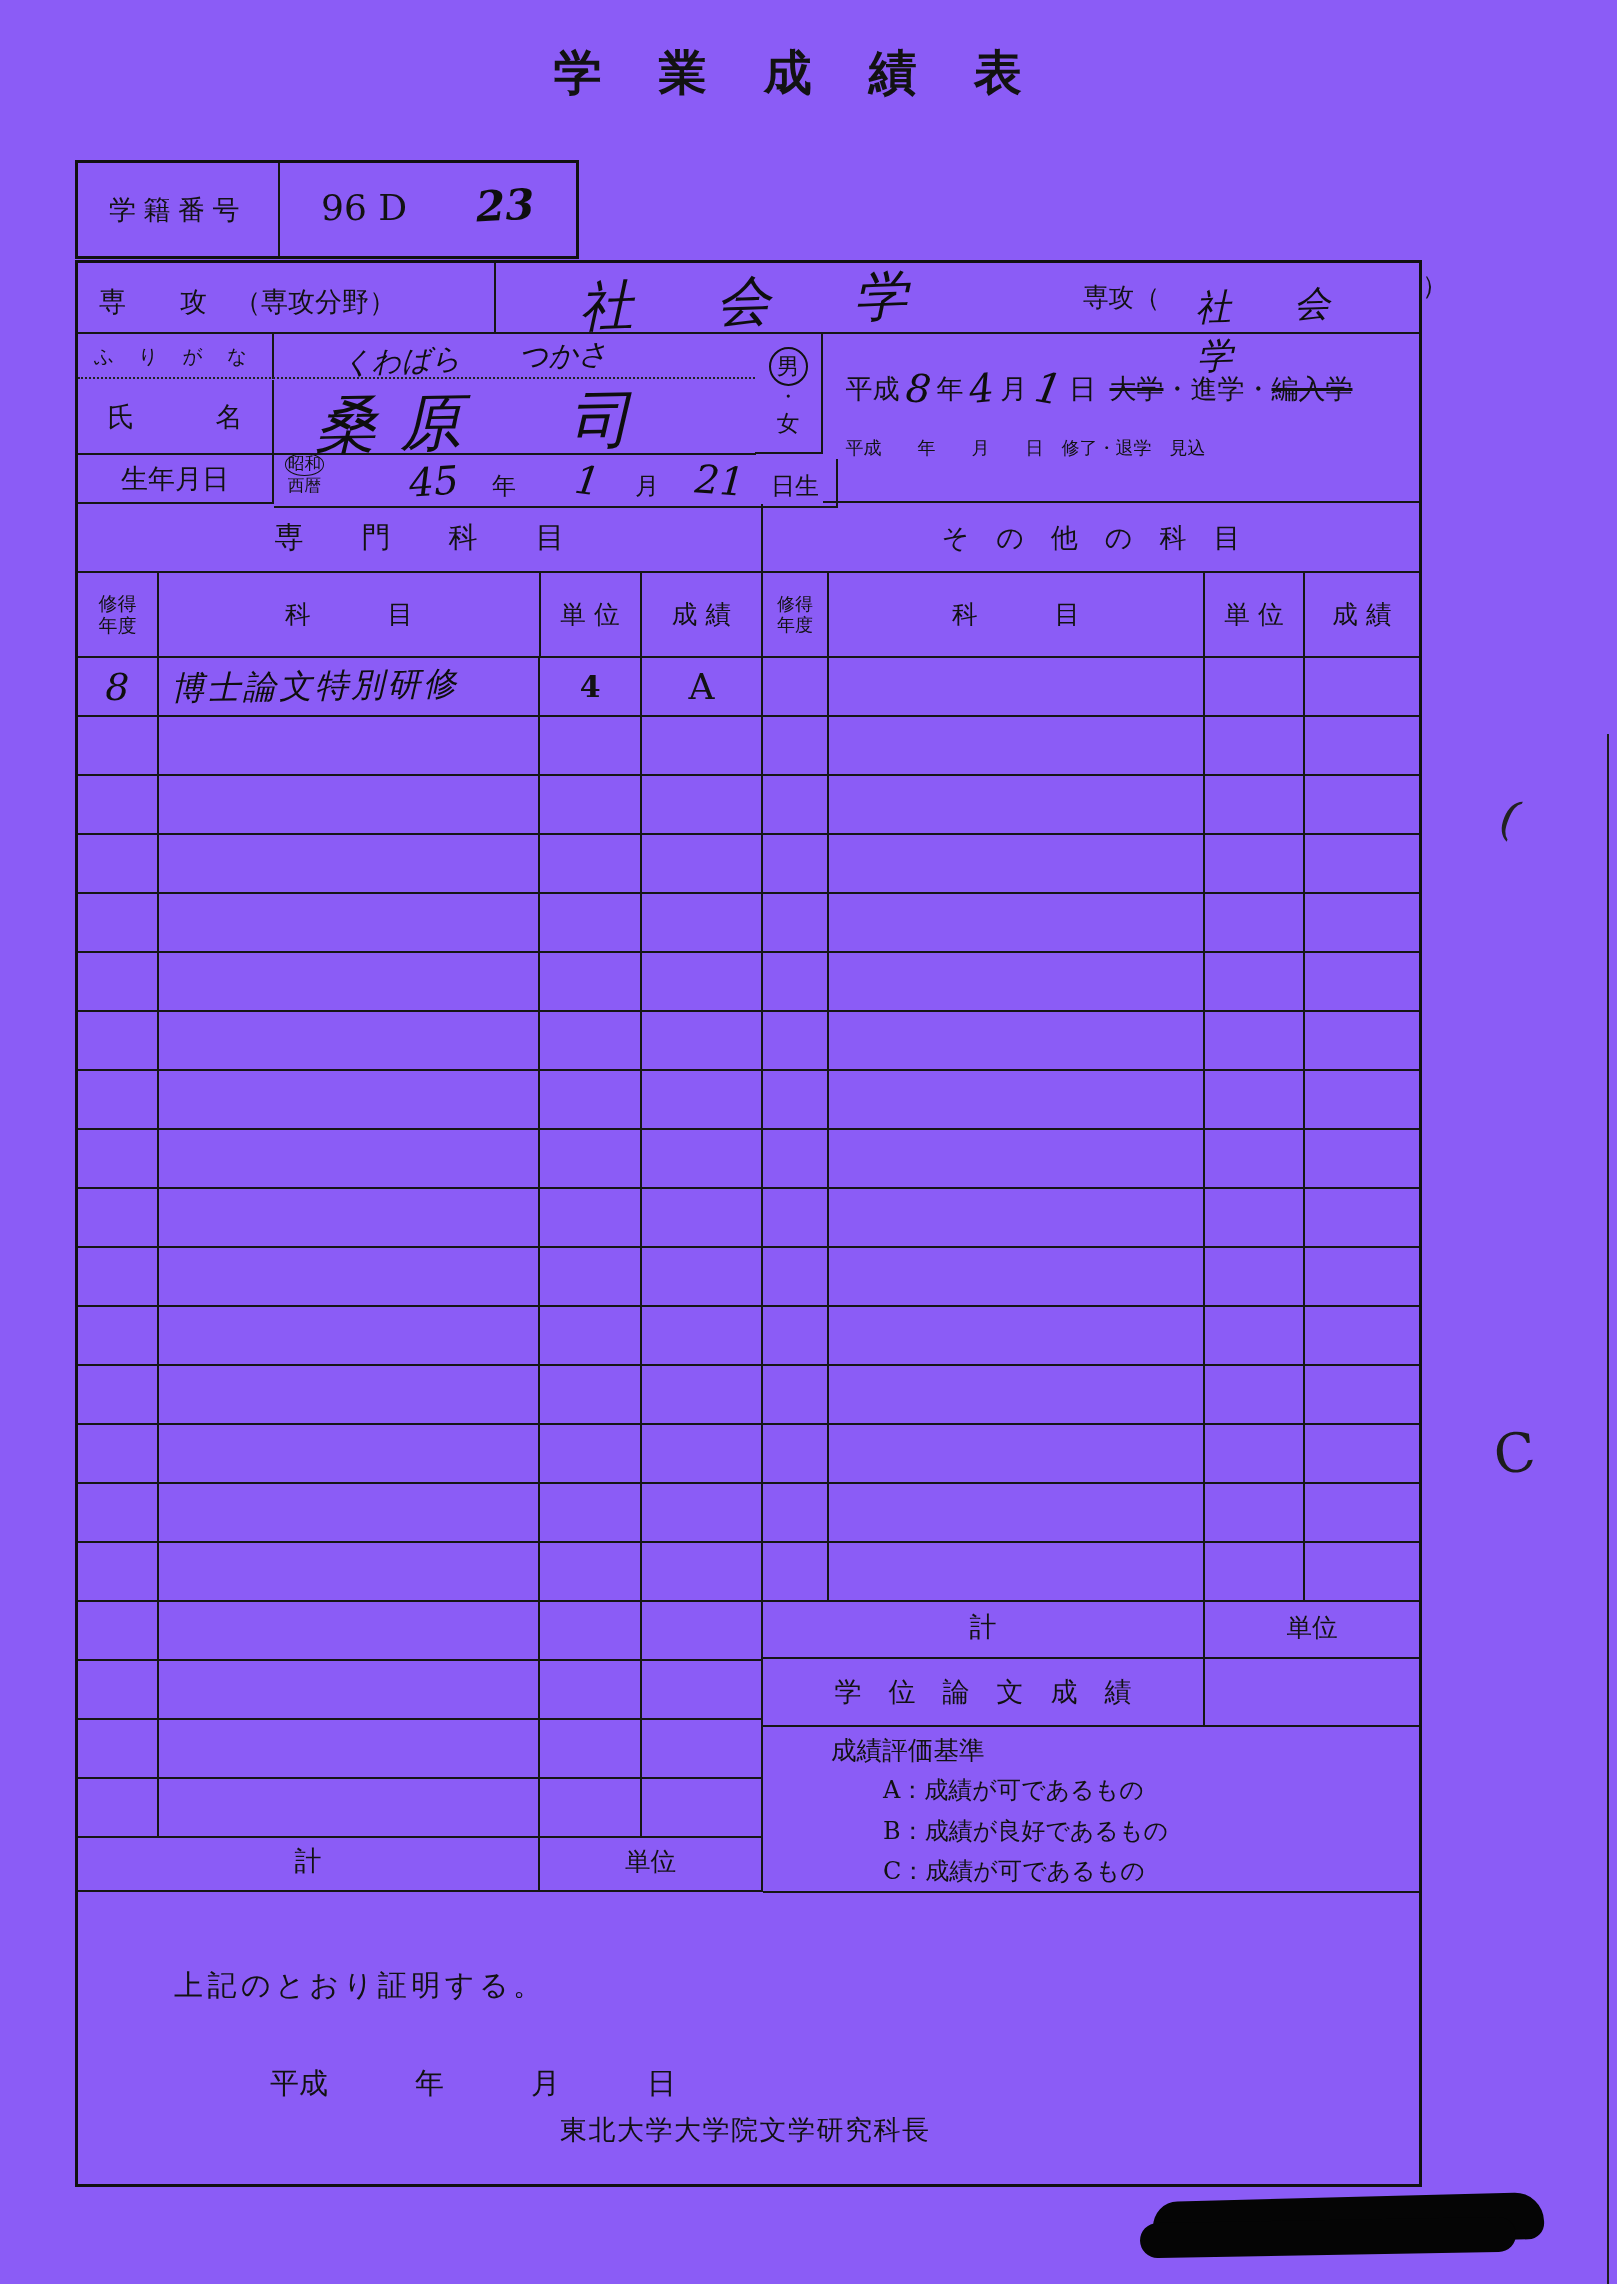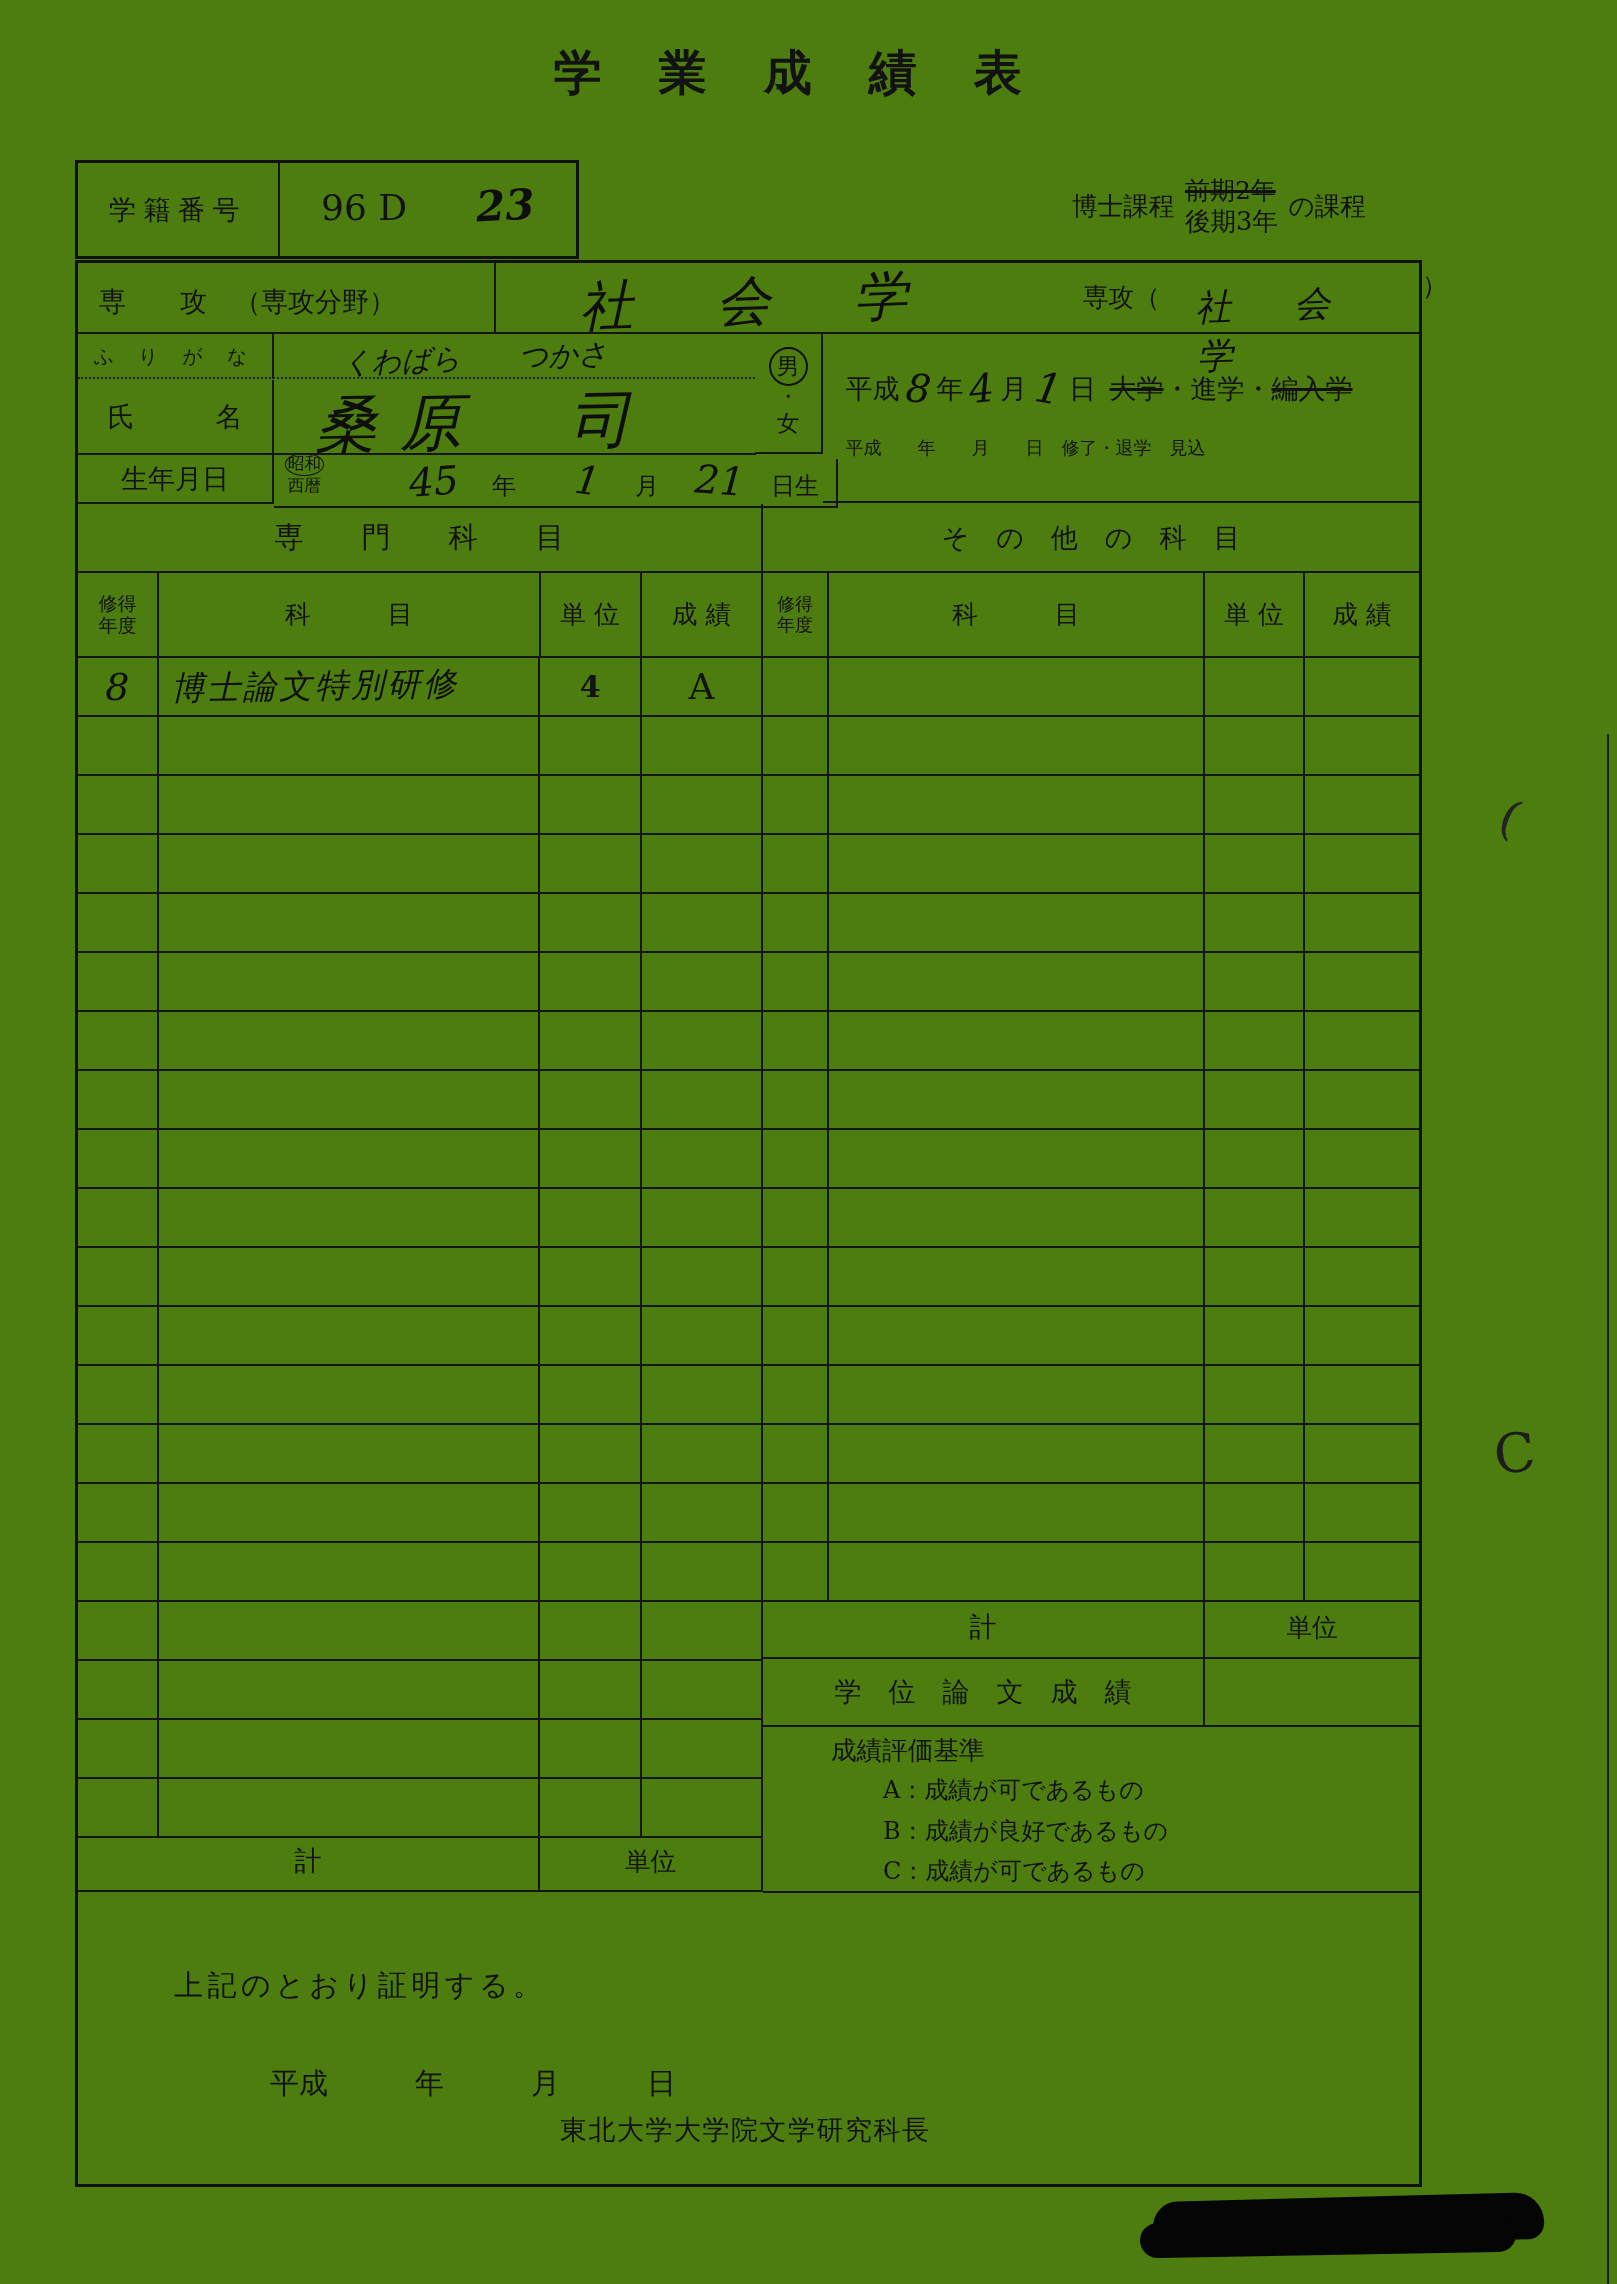--- a/index.html
+++ b/index.html
@@ -3,7 +3,7 @@
 <meta charset="utf-8">
 <style>
   html,body{margin:0;padding:0;background:#9a9a9a;}
-  .page{position:relative;width:1617px;height:2284px;background:#4d7c0f;
+  .page{position:relative;width:1617px;height:2284px;background:#8b5cf6;
         font-family:"DejaVu Serif","Liberation Serif",serif;color:#121212;overflow:hidden;}
   .abs{position:absolute;}
   .cell{position:absolute;box-sizing:border-box;}

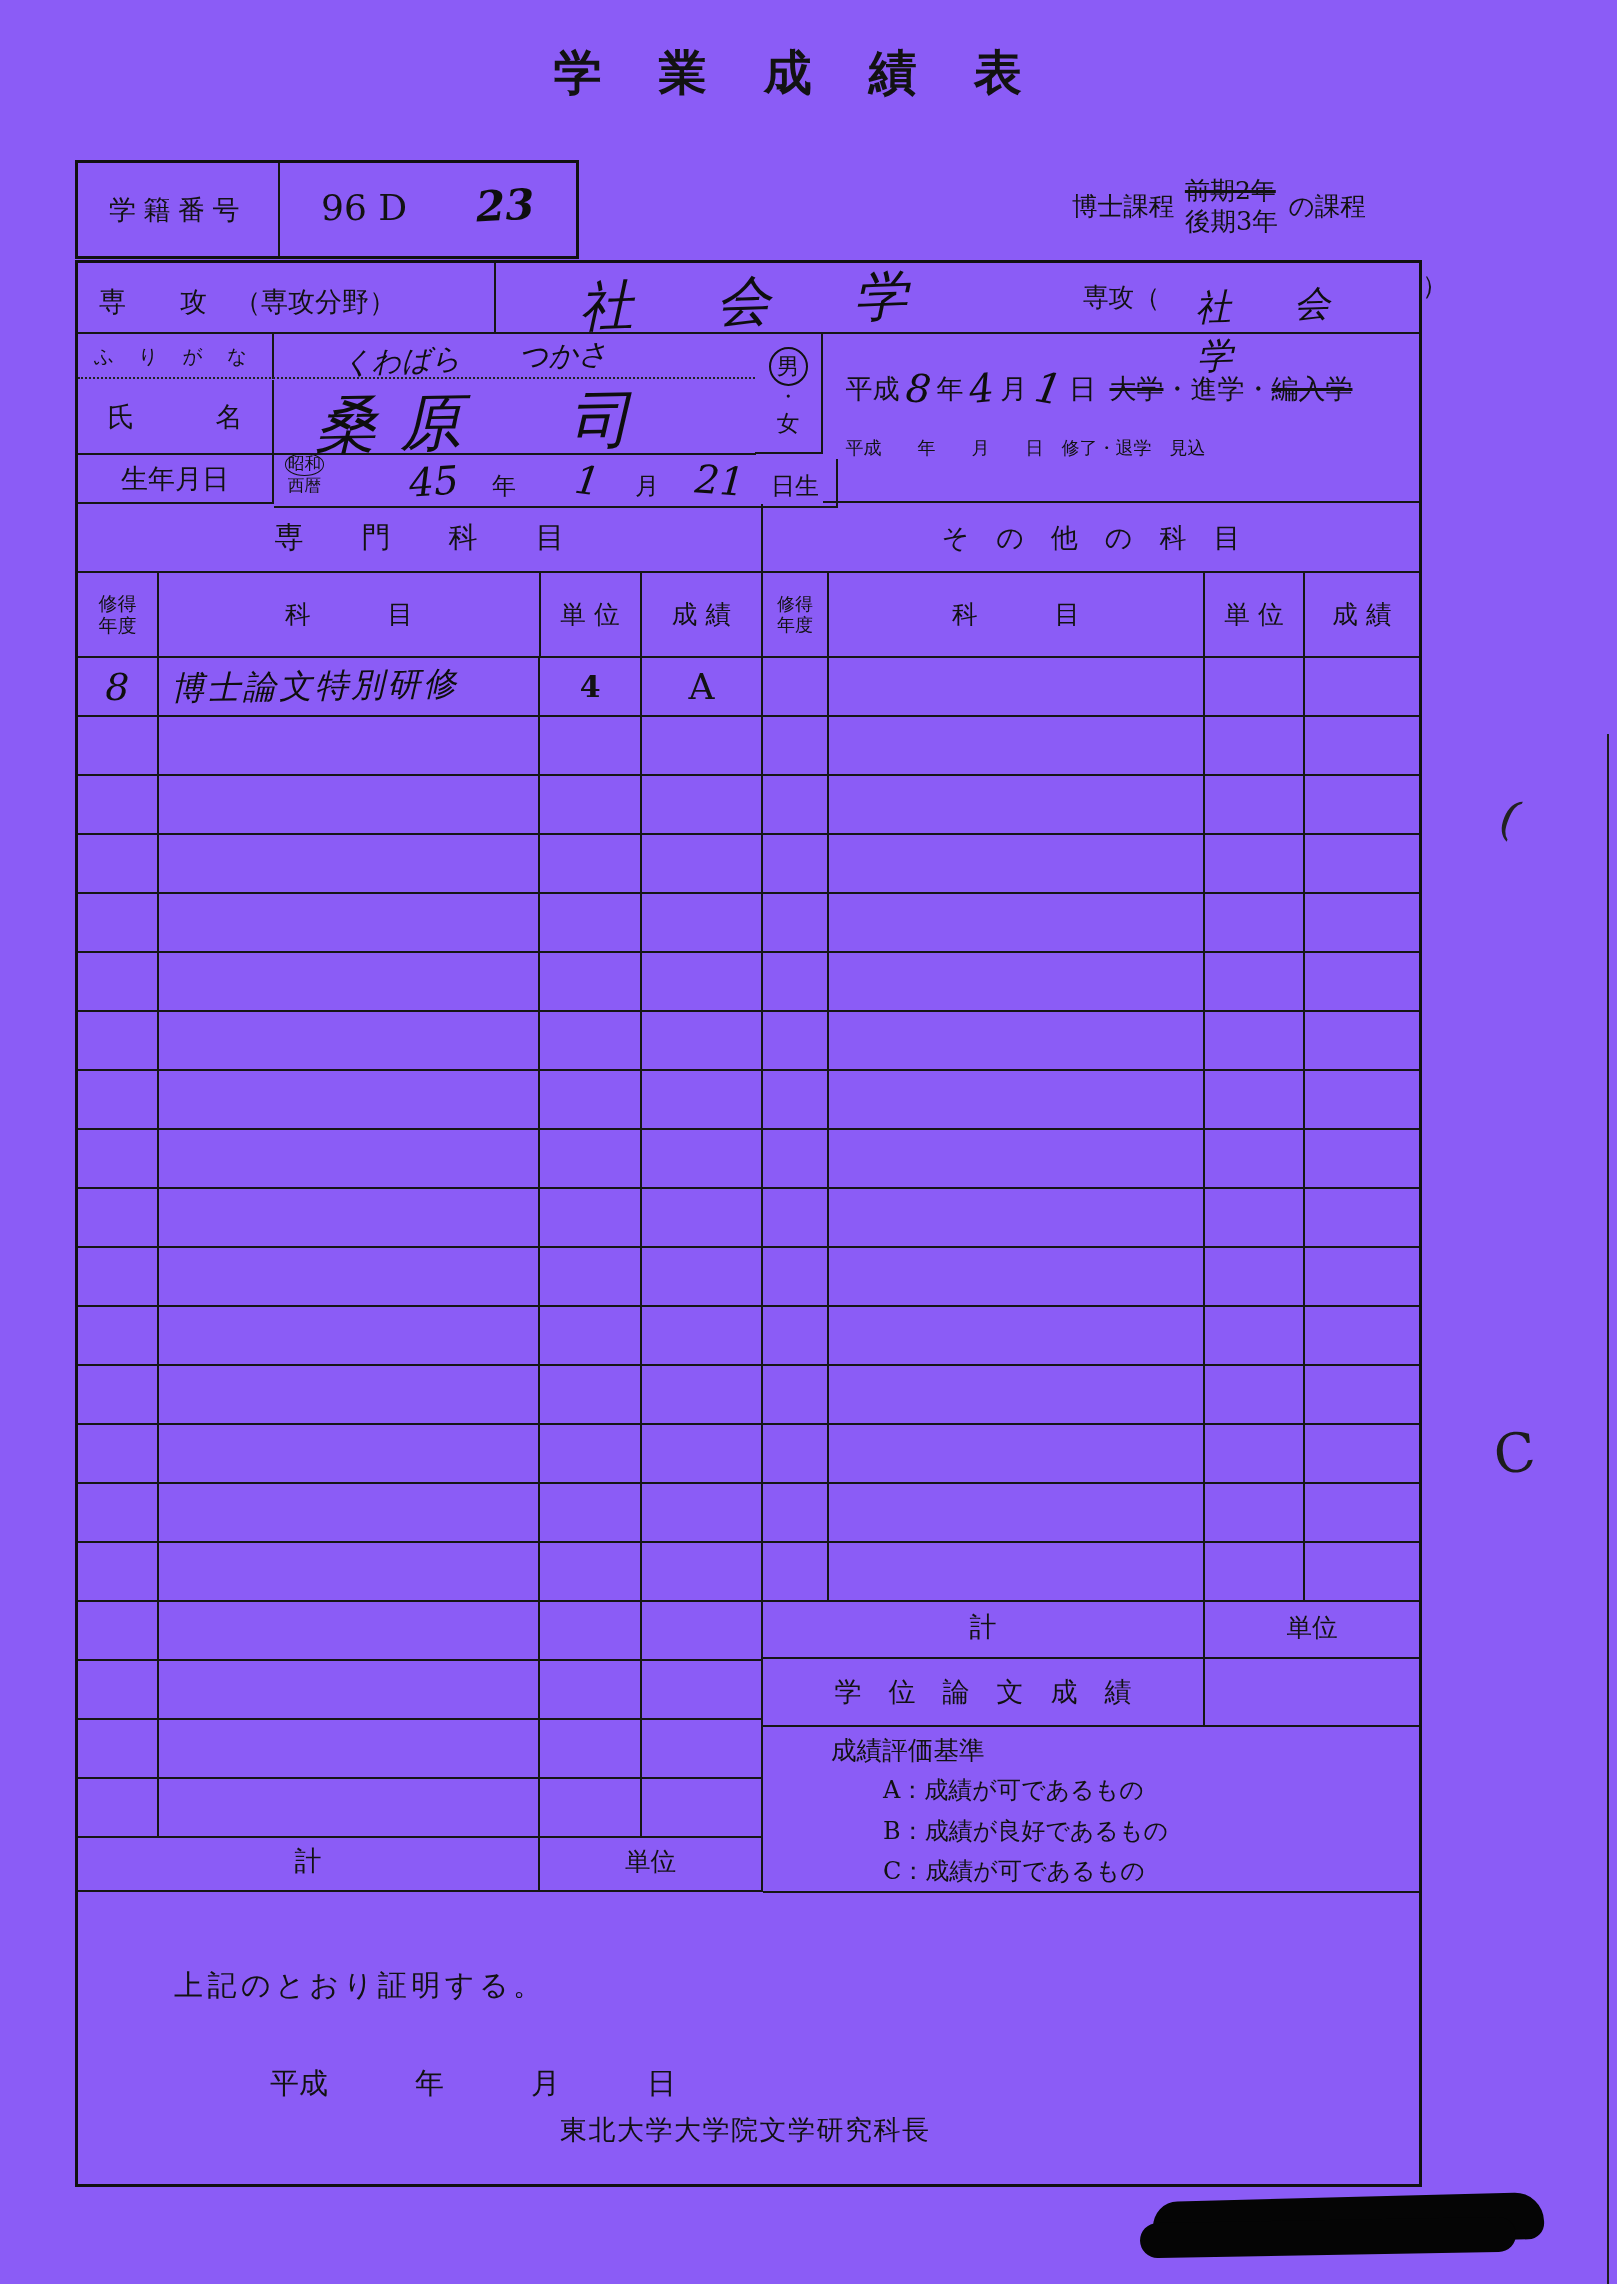--- a/index.html
+++ b/index.html
@@ -51,14 +51,6 @@
     </div>
   </div>
 
-  <div class="abs" style="left:1072px;top:175px;display:flex;align-items:center;gap:10.5px;">
-    <span style="font-size:25.6px;">博士課程</span>
-    <span style="display:inline-flex;flex-direction:column;line-height:1.25;">
-      <span class="strike" style="font-size:25px;">前期2年</span>
-      <span style="font-size:25.6px;">後期3年</span>
-    </span>
-    <span style="font-size:25.6px;">の課程</span>
-  </div>
 
   <div class="cell" style="left:75px;top:260px;width:1347px;height:1927px;border:3px solid #111;">
 

